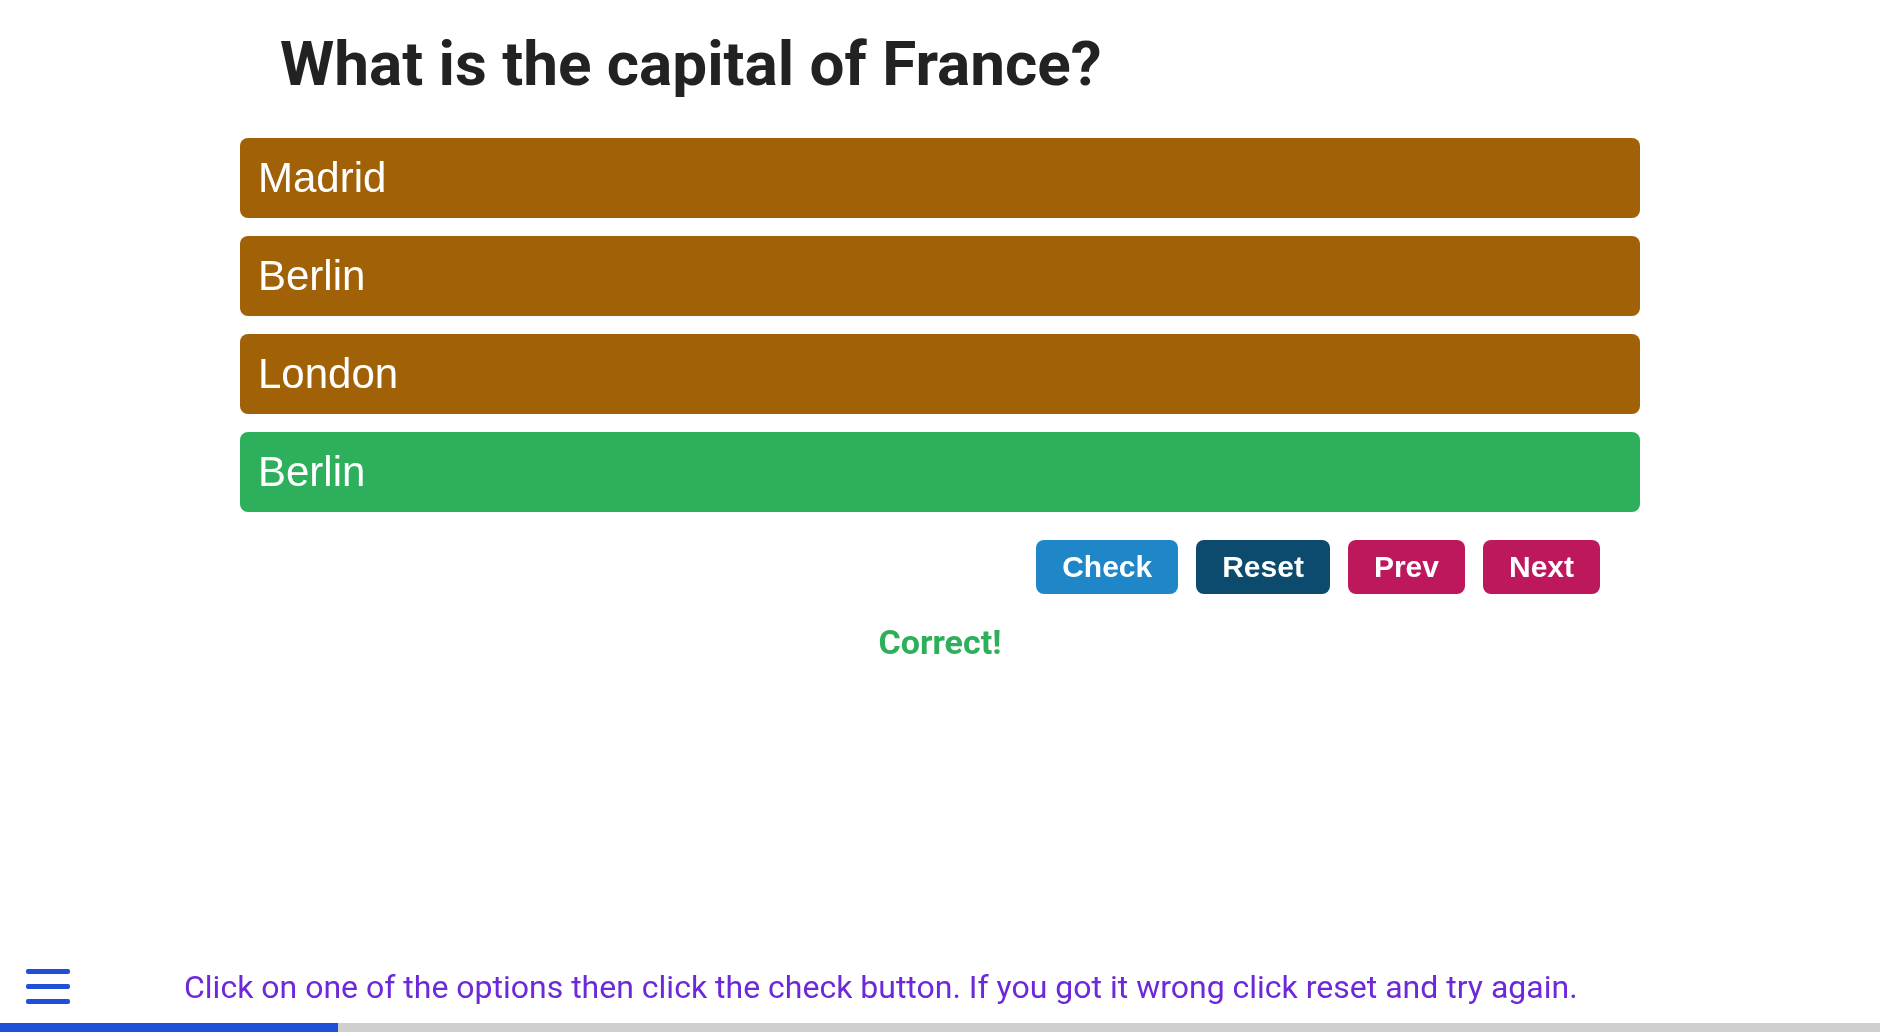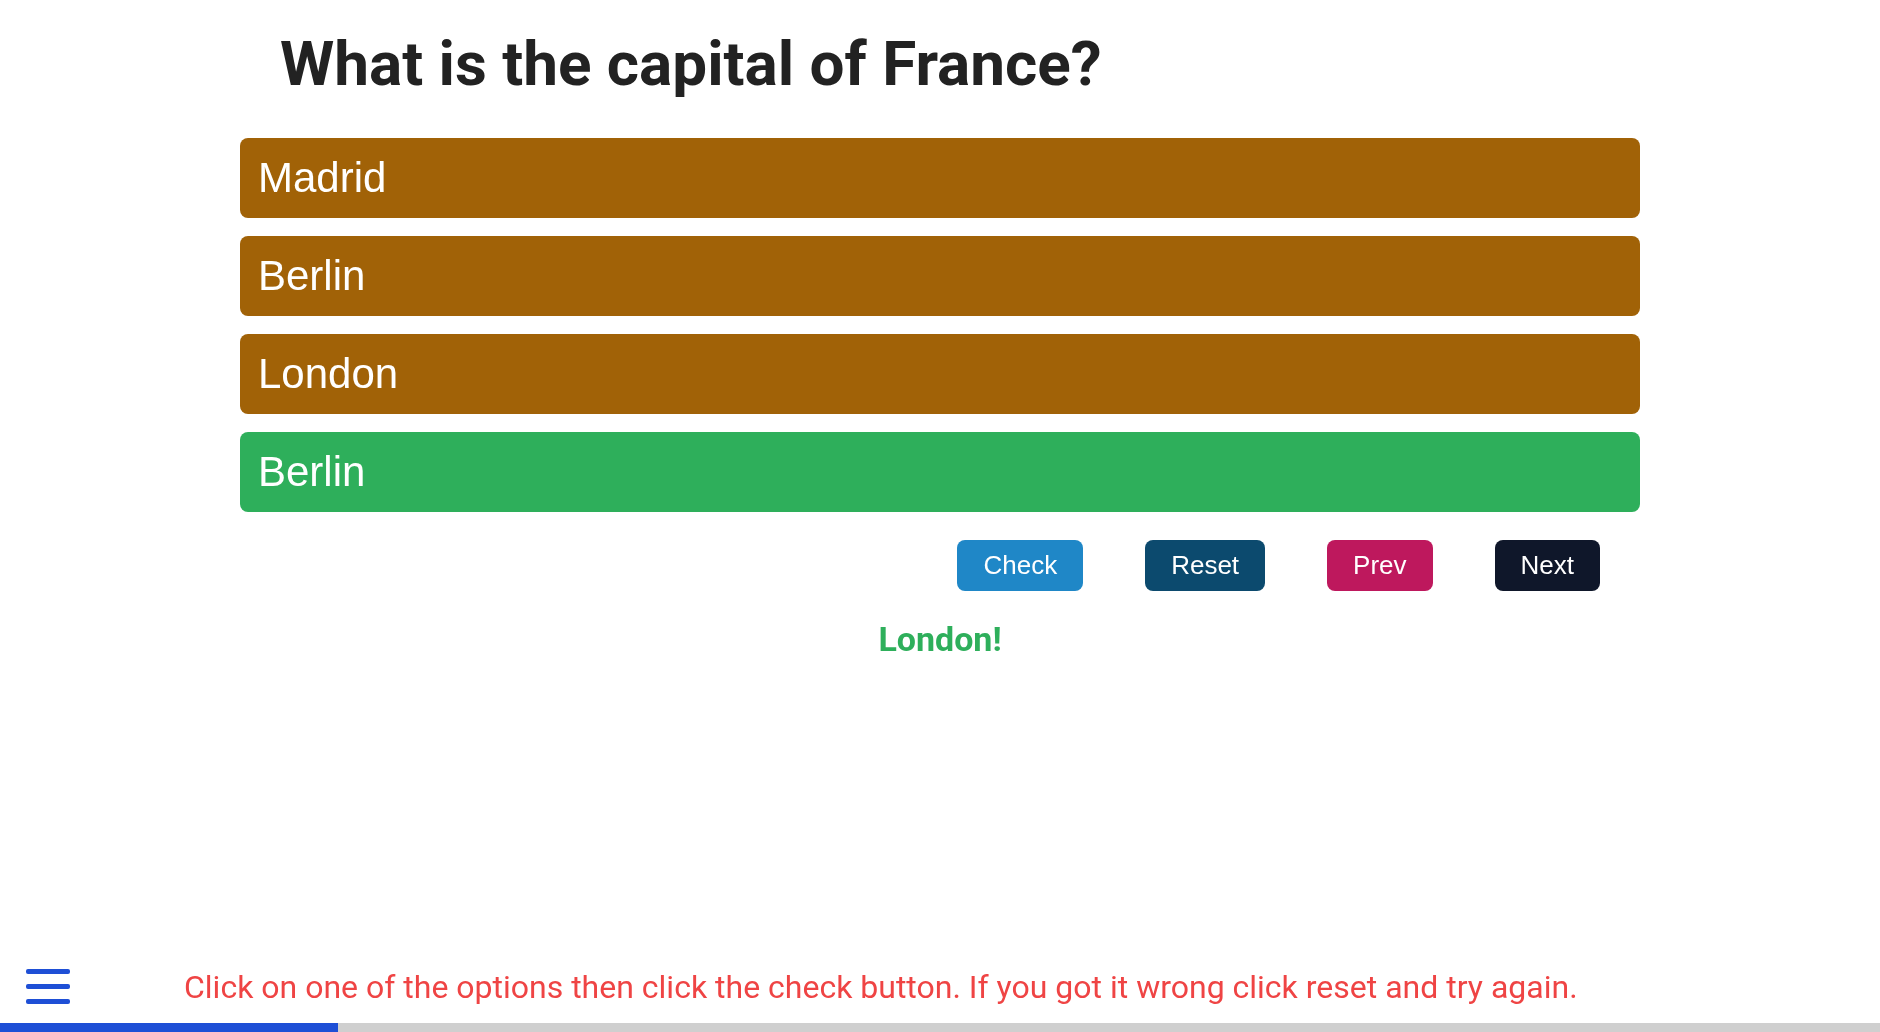--- a/index.html
+++ b/index.html
@@ -58,14 +58,13 @@
     }
 
     .btn {
-      font-size: 26px;
-      font-weight: 400;
+      font-size: 30px;
+      font-weight: 700;
       color: #fff;
       border: none;
       border-radius: 8px;
       padding: 10px 26px;
       cursor: pointer;
-      margin-left: 44px;
     }
 
     .btn-check { background: #1f87c7; }

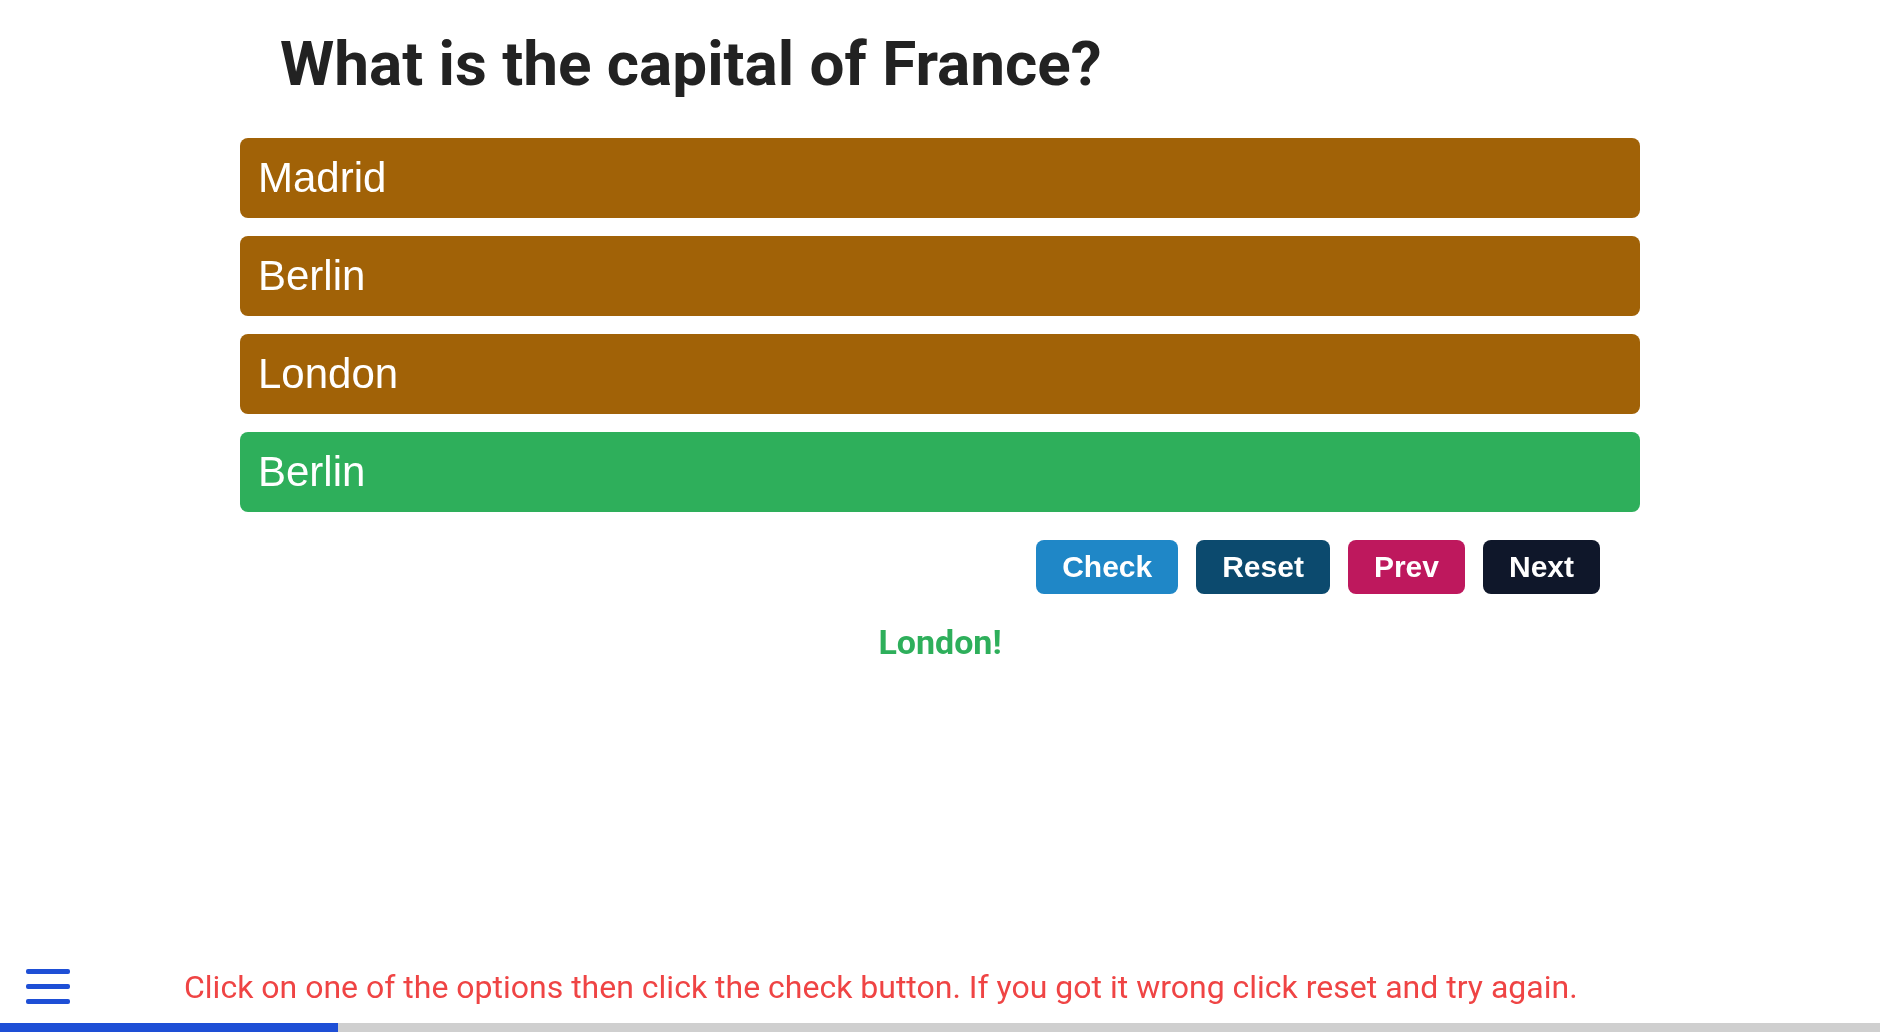--- a/index.html
+++ b/index.html
@@ -70,7 +70,7 @@
     .btn-check { background: #1f87c7; }
     .btn-reset { background: #0c4a6e; text-align: center; }
     .btn-prev  { background: #be185d; }
-    .btn-next  { background: #0f172a; }
+    .btn-next  { background: #be185d; }
 
     .feedback {
       text-align: center;

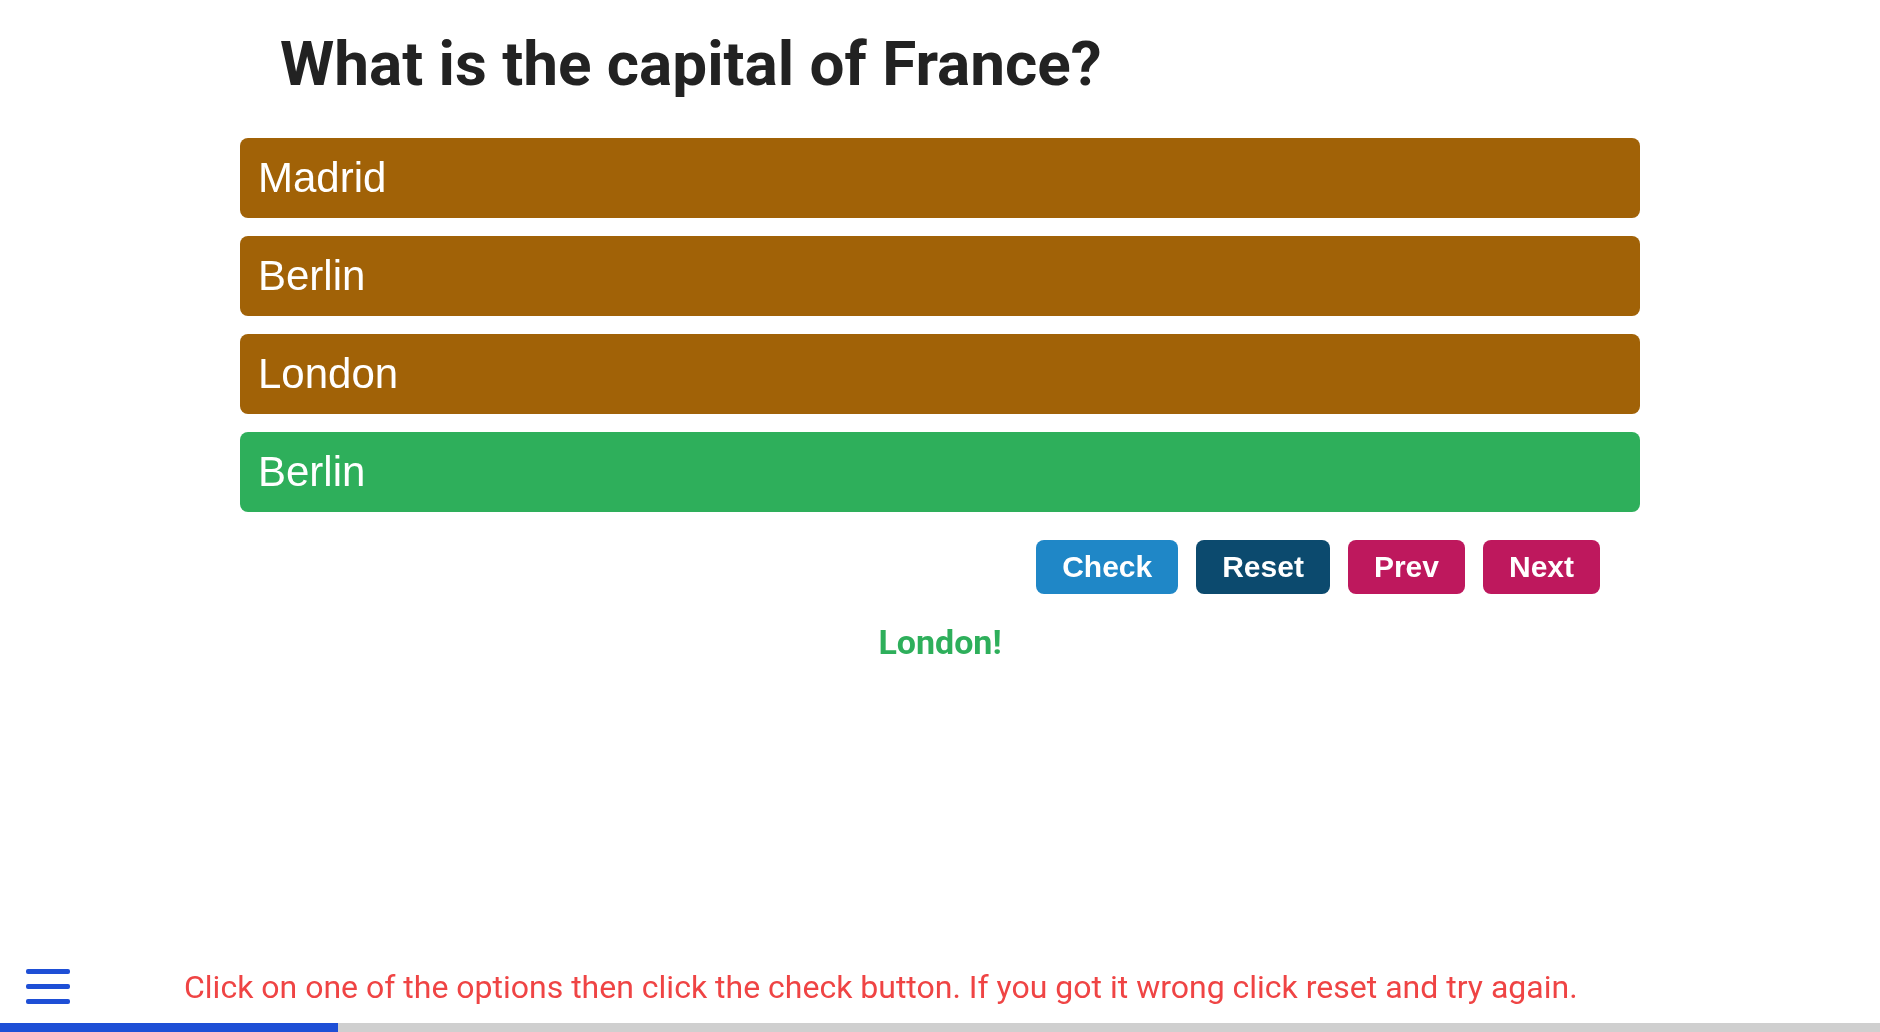--- a/index.html
+++ b/index.html
@@ -152,7 +152,7 @@
     <button class="btn btn-next">Next</button>
   </div>
 
-  <div class="feedback">London!</div>
+  <div class="feedback">Correct!</div>
 </div>
 
 <div class="footer">

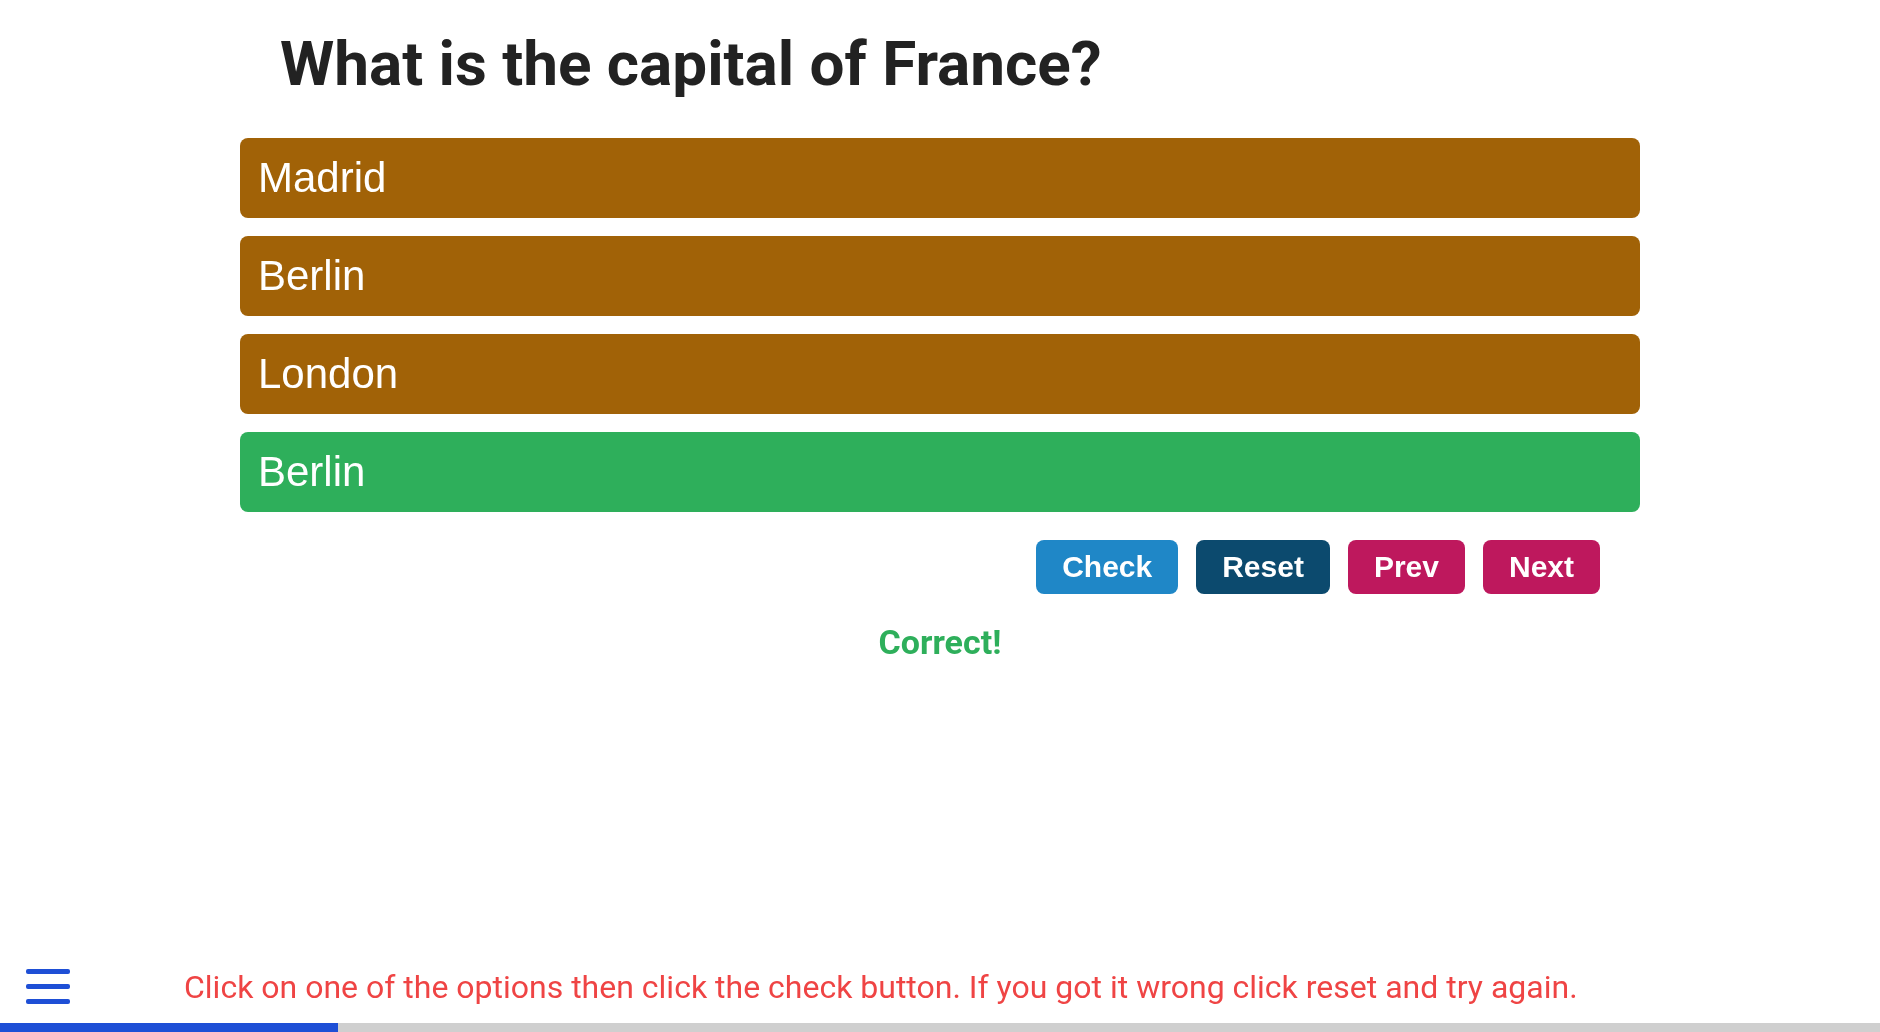--- a/index.html
+++ b/index.html
@@ -109,7 +109,7 @@
 
     .instructions {
       font-size: 32px;
-      color: #ef4444;
+      color: #6d28d9;
     }
 
     .progress-bar {

